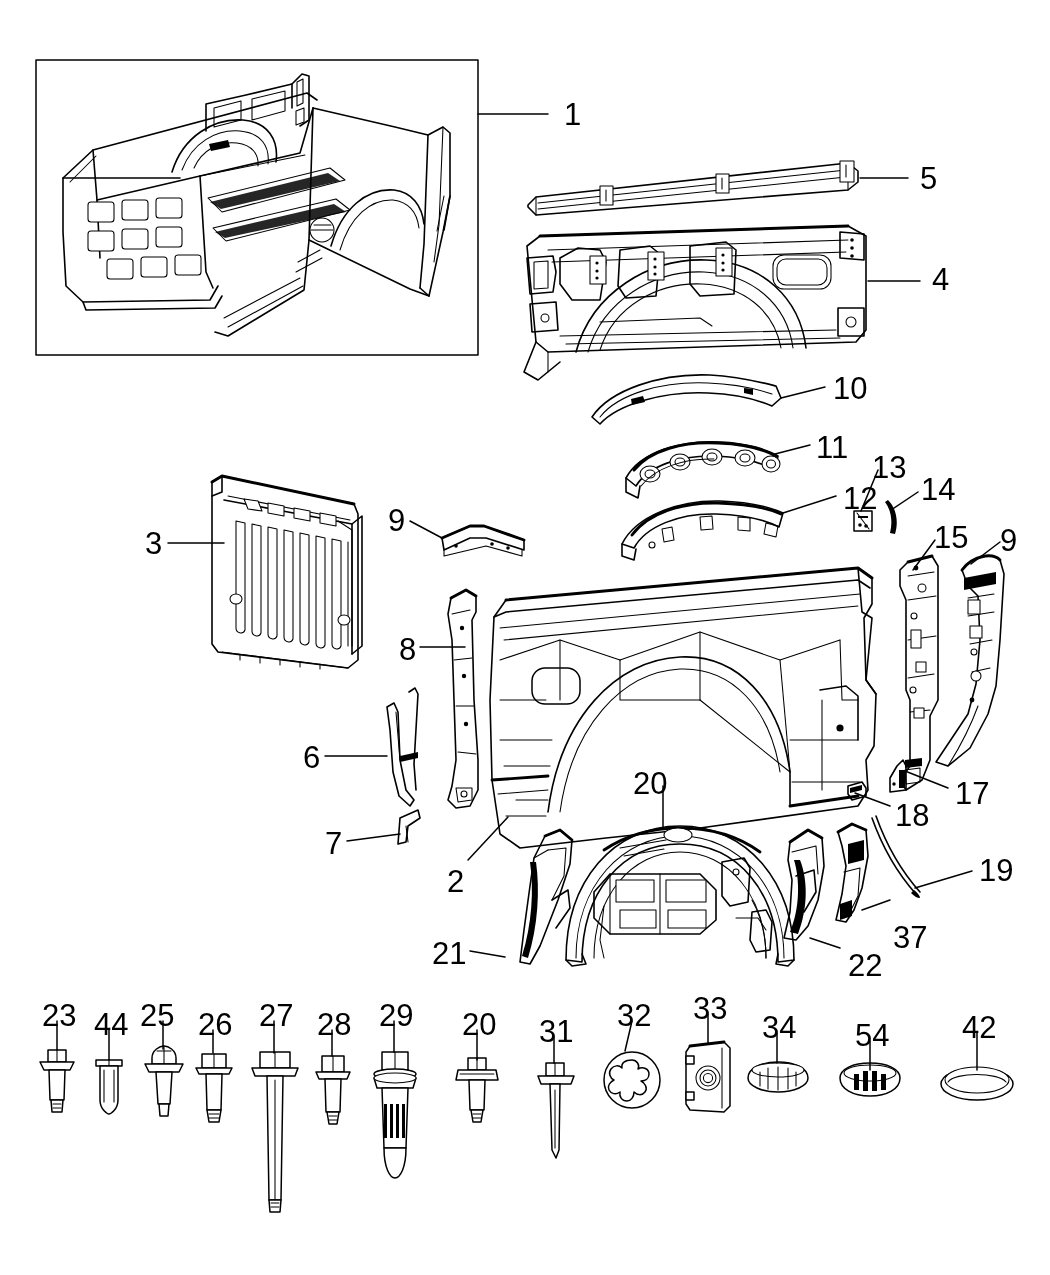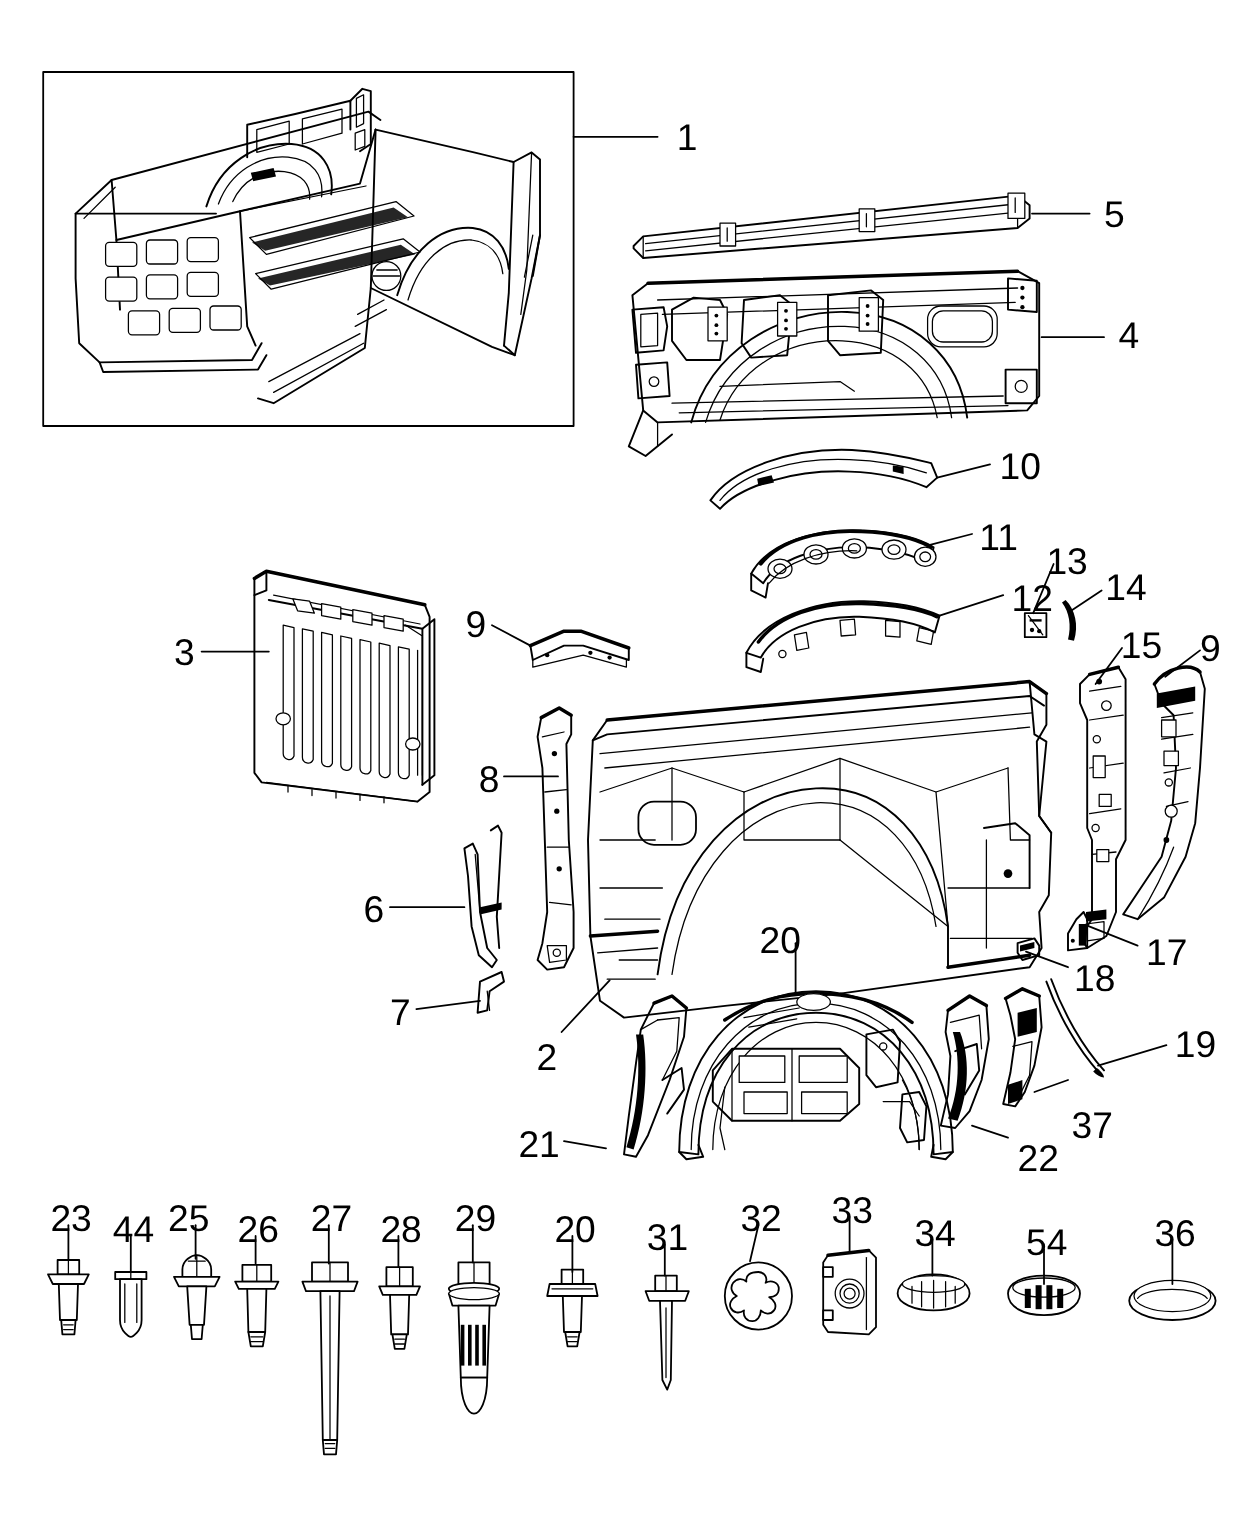--- a/index.html
+++ b/index.html
@@ -629,7 +629,7 @@
   <div class="callout" style="left:693px;top:993px">33</div>
   <div class="callout" style="left:762px;top:1012px">34</div>
   <div class="callout" style="left:855px;top:1020px">54</div>
-  <div class="callout" style="left:962px;top:1012px">36</div>
+  <div class="callout" style="left:962px;top:1012px">42</div>
 
 </div>
 

